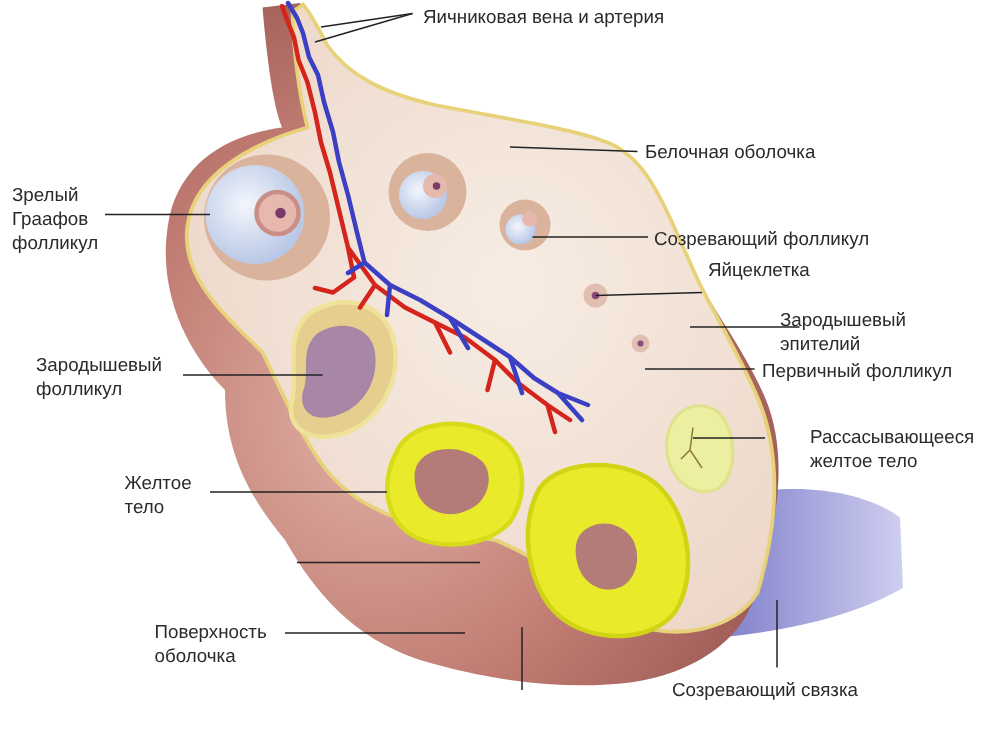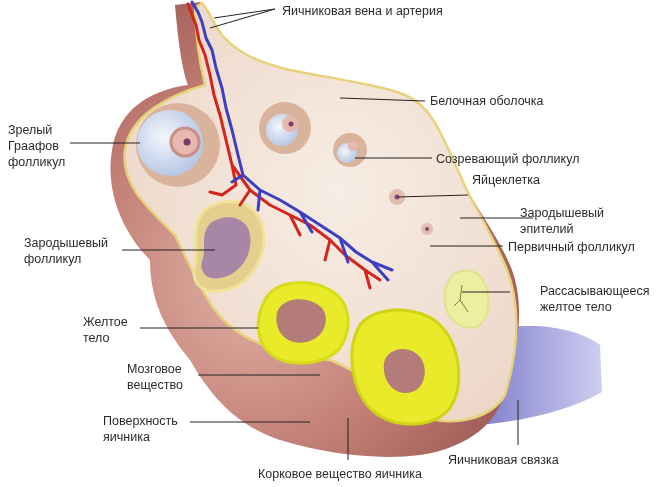--- a/index.html
+++ b/index.html
@@ -129,8 +129,6 @@
 тело</div>
   <div class="label" style="left:540px; top:283px;">Рассасывающееся
 желтое тело</div>
-  <div class="label" style="left:127px; top:361px;">Мозговое
-вещество</div>
   <div class="label" style="left:103px; top:413px;">Поверхность
 яичника</div>
   <div class="label" style="left:448px; top:452px;">Яичниковая связка</div>

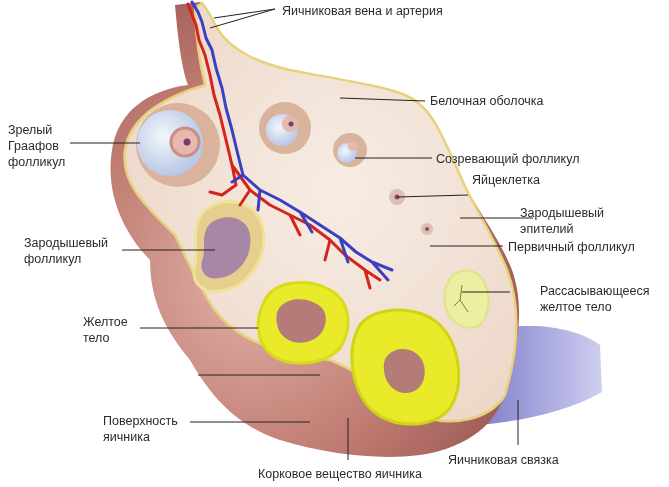--- a/index.html
+++ b/index.html
@@ -130,7 +130,7 @@
   <div class="label" style="left:540px; top:283px;">Рассасывающееся
 желтое тело</div>
   <div class="label" style="left:103px; top:413px;">Поверхность
-яичника</div>
+оболочка</div>
   <div class="label" style="left:448px; top:452px;">Яичниковая связка</div>
   <div class="label" style="left:258px; top:466px;">Корковое вещество яичника</div>
 </div>

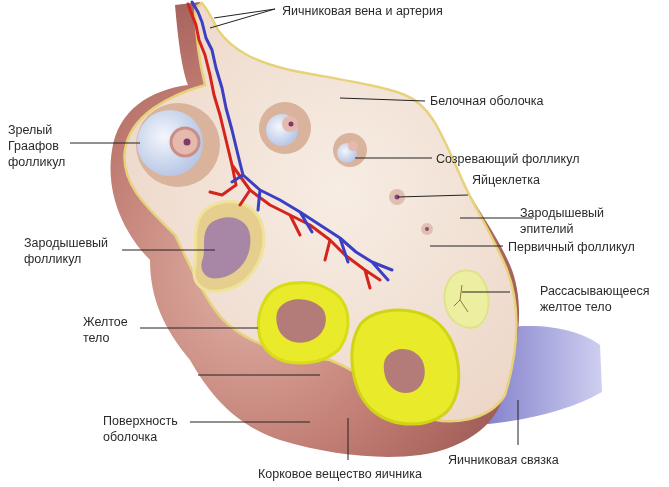--- a/index.html
+++ b/index.html
@@ -131,7 +131,7 @@
 желтое тело</div>
   <div class="label" style="left:103px; top:413px;">Поверхность
 оболочка</div>
-  <div class="label" style="left:448px; top:452px;">Яичниковая связка</div>
+  <div class="label" style="left:448px; top:452px;">Созревающий связка</div>
   <div class="label" style="left:258px; top:466px;">Корковое вещество яичника</div>
 </div>
 

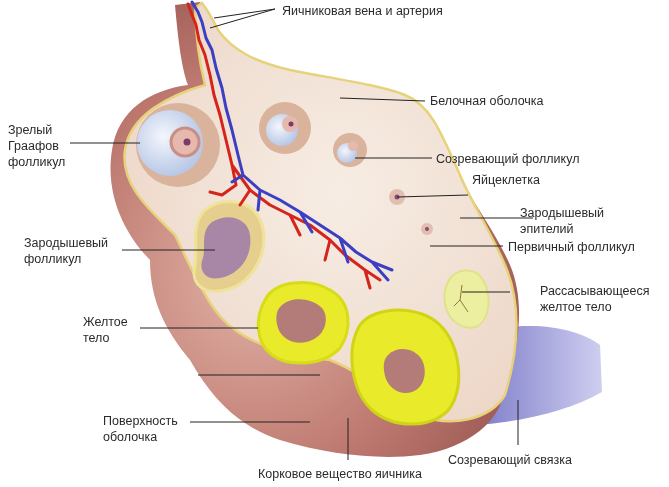--- a/index.html
+++ b/index.html
@@ -132,7 +132,6 @@
   <div class="label" style="left:103px; top:413px;">Поверхность
 оболочка</div>
   <div class="label" style="left:448px; top:452px;">Созревающий связка</div>
-  <div class="label" style="left:258px; top:466px;">Корковое вещество яичника</div>
 </div>
 
 </body></html>

